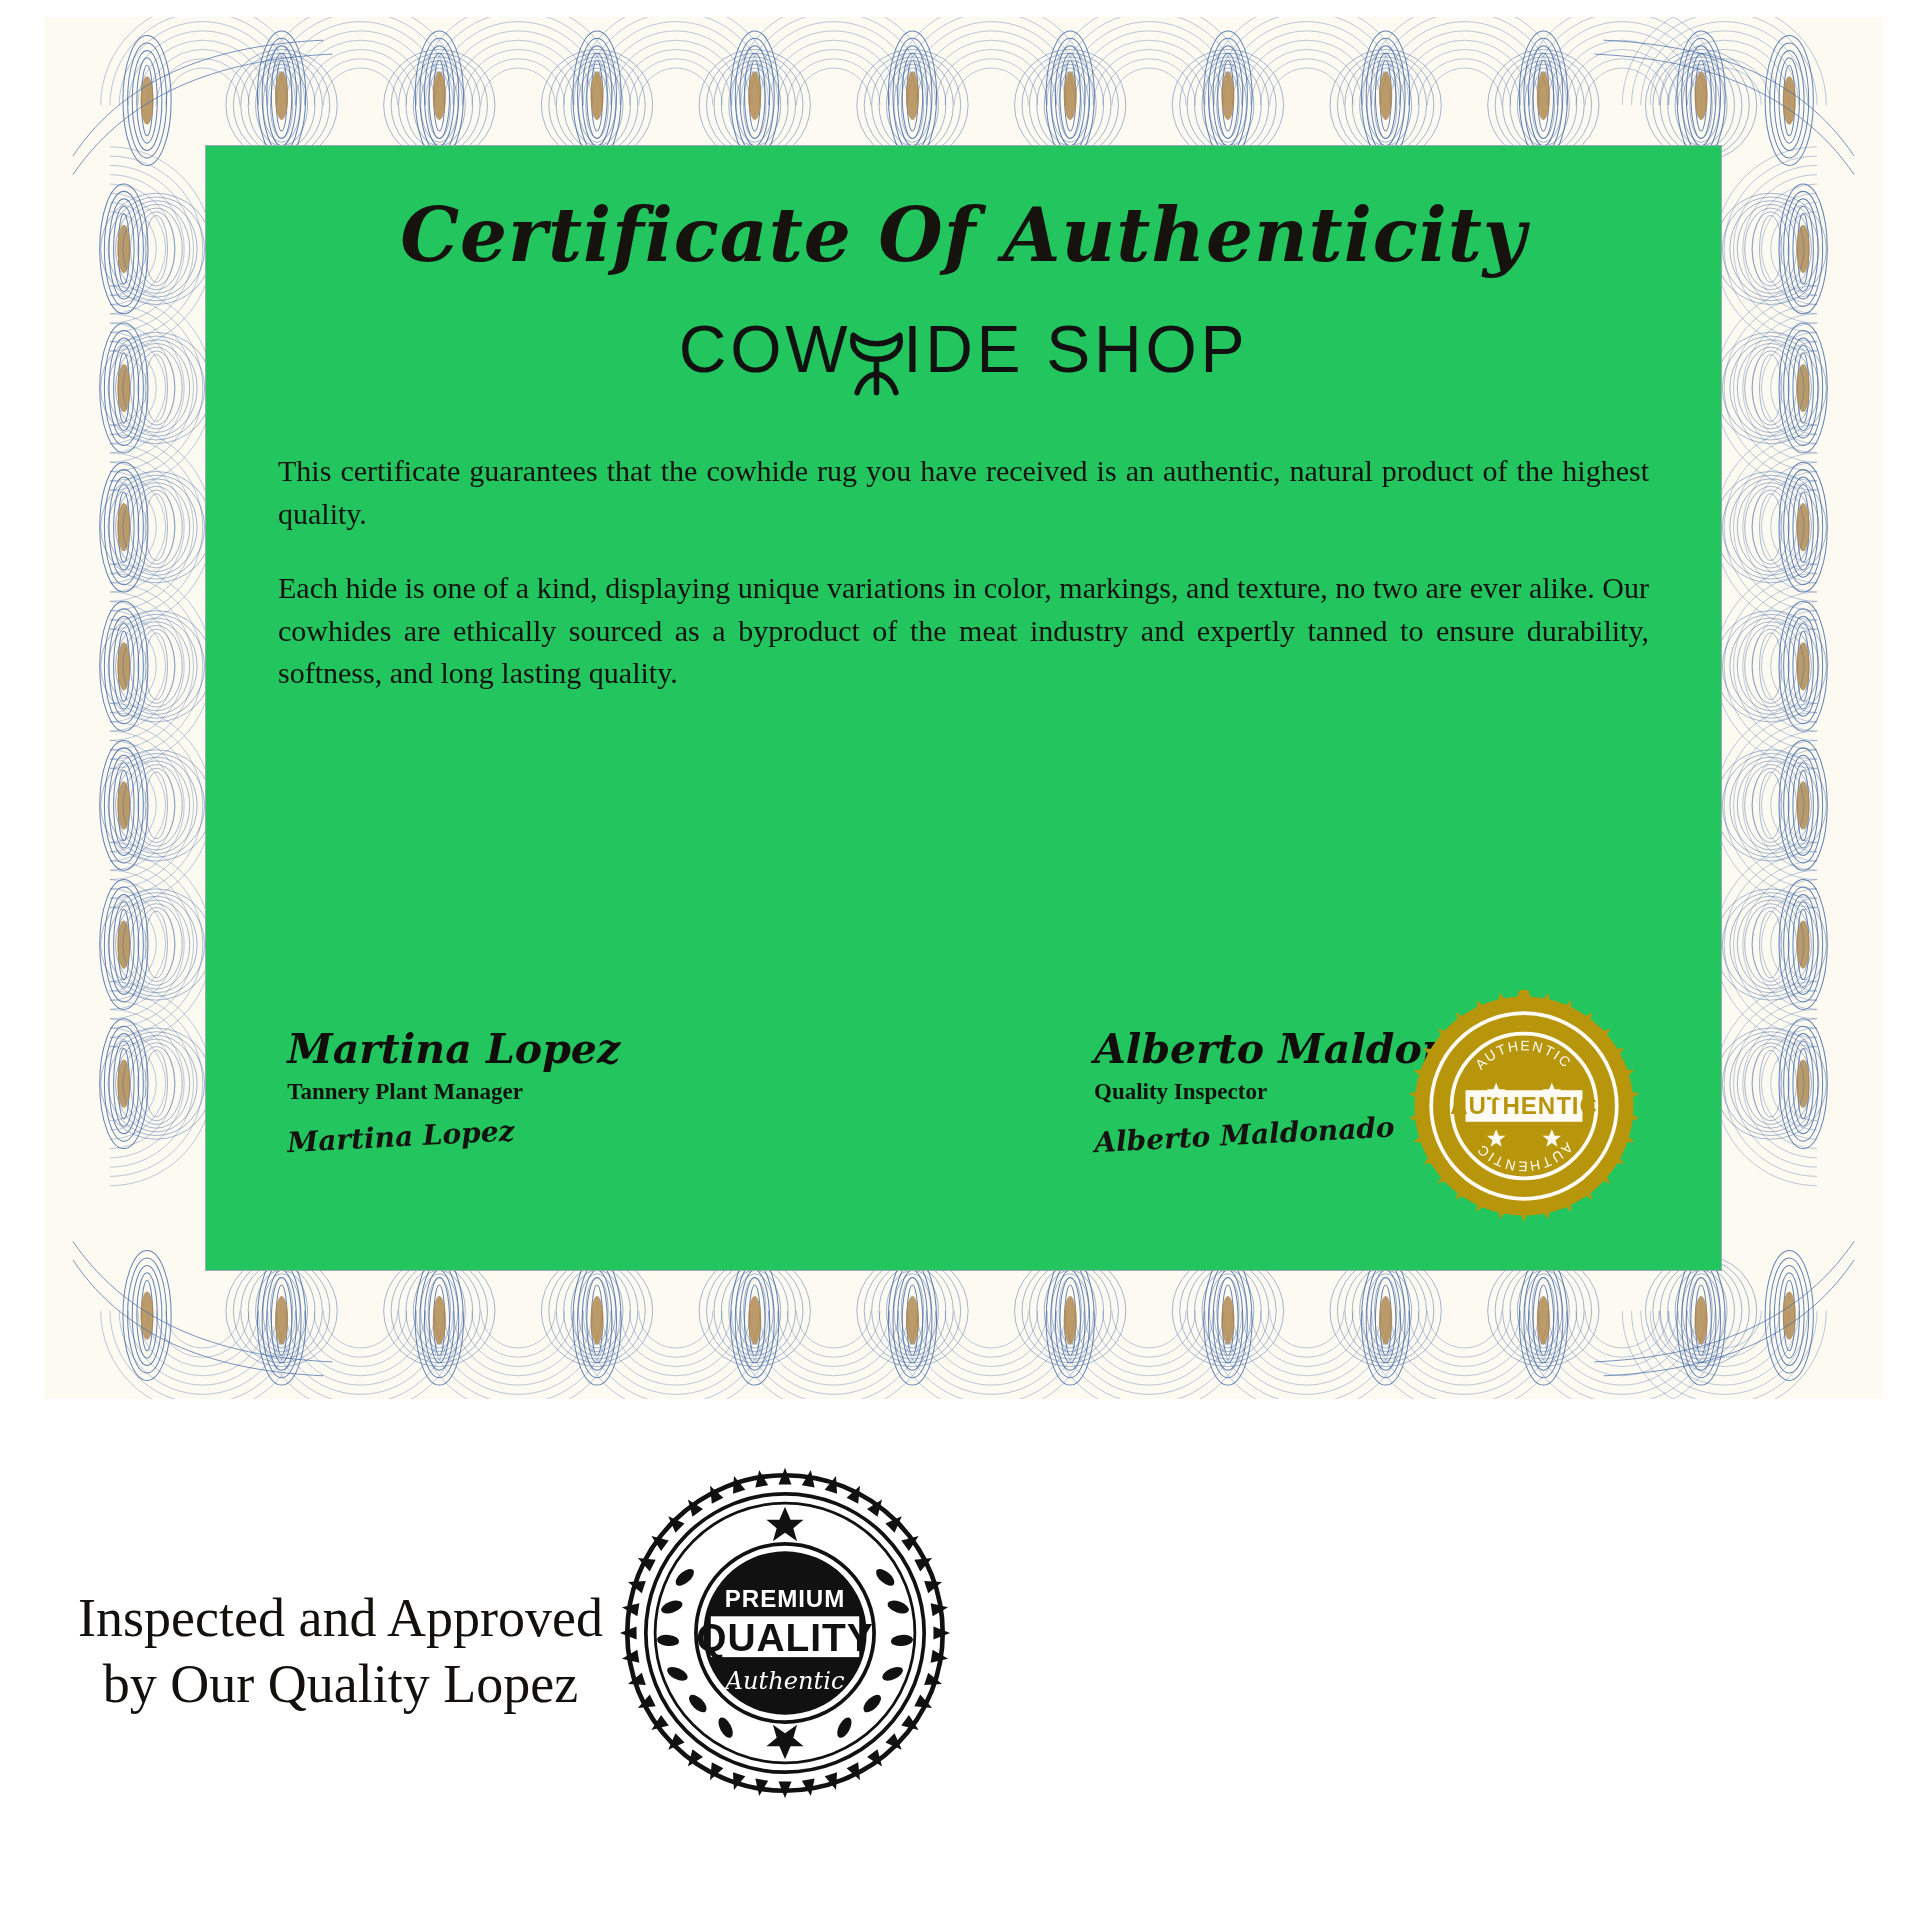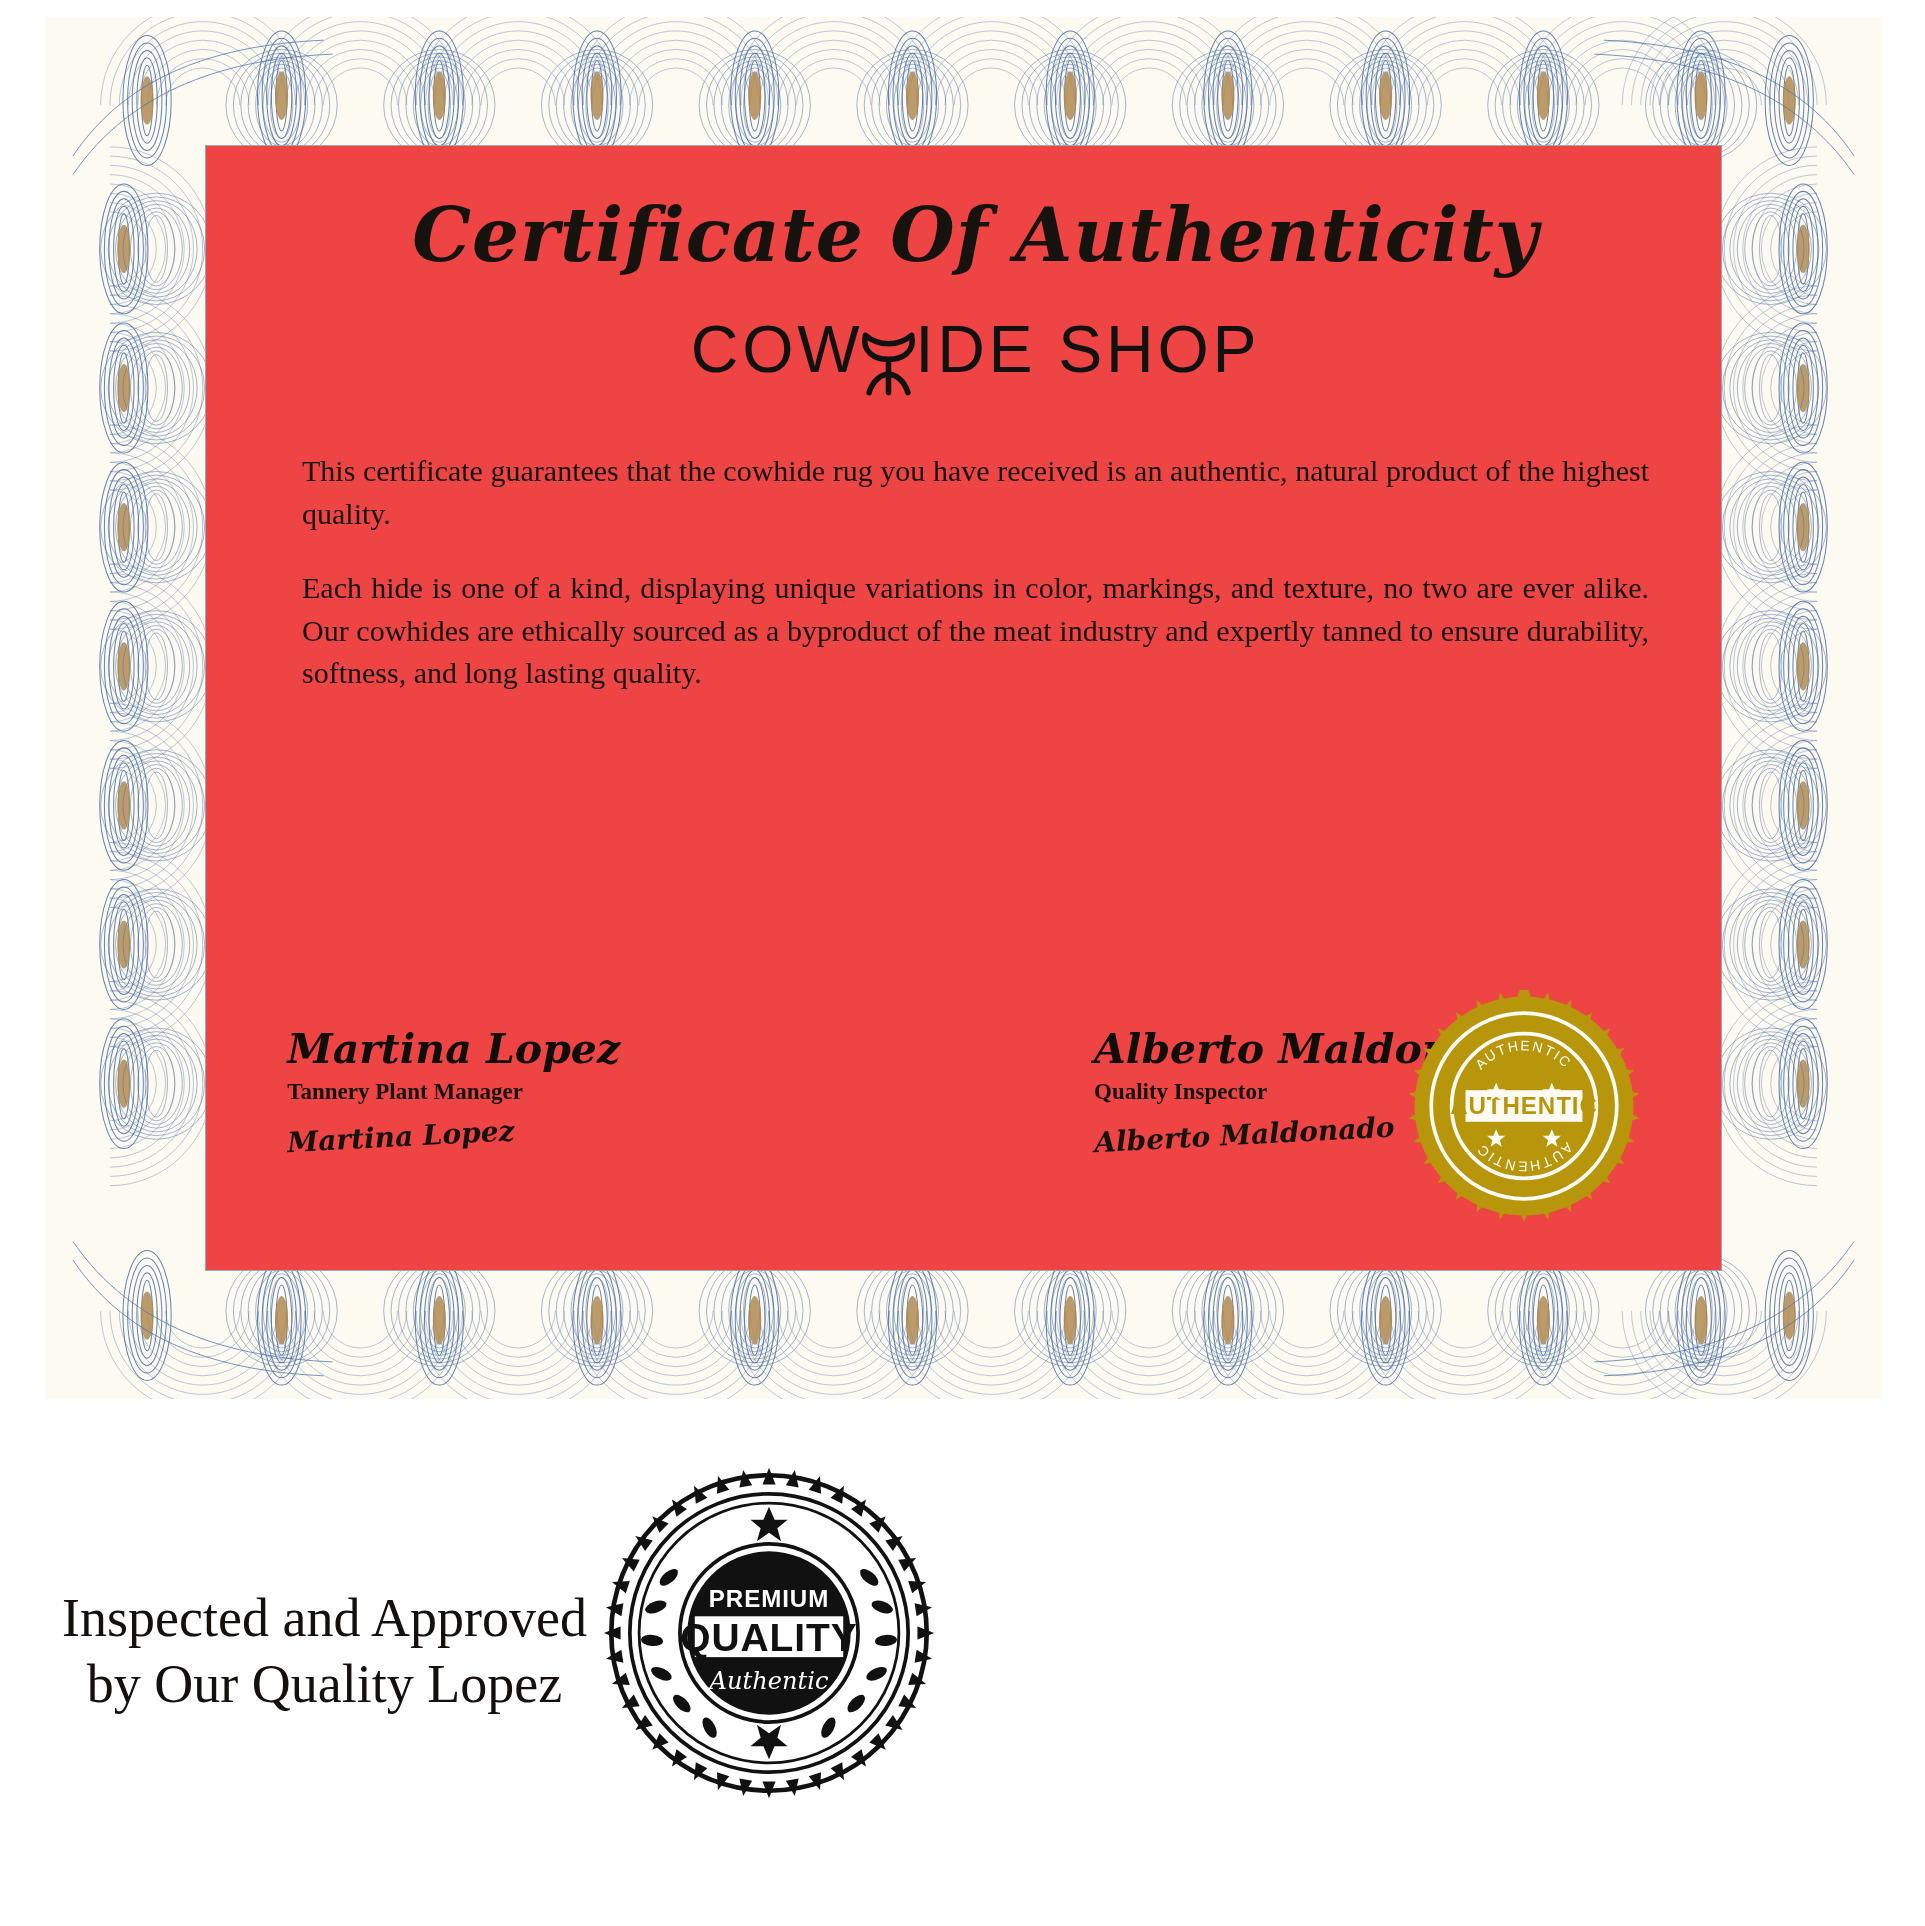--- a/index.html
+++ b/index.html
@@ -44,10 +44,9 @@
     top: 128px;
     right: 160px;
     bottom: 128px;
-    background: #ef4444;
+    background: #22c55e;
     border: 1.9px solid #9aa7b5;
     box-sizing: border-box;
-    padding-left: 24px;
   }
 
   .cert-title {

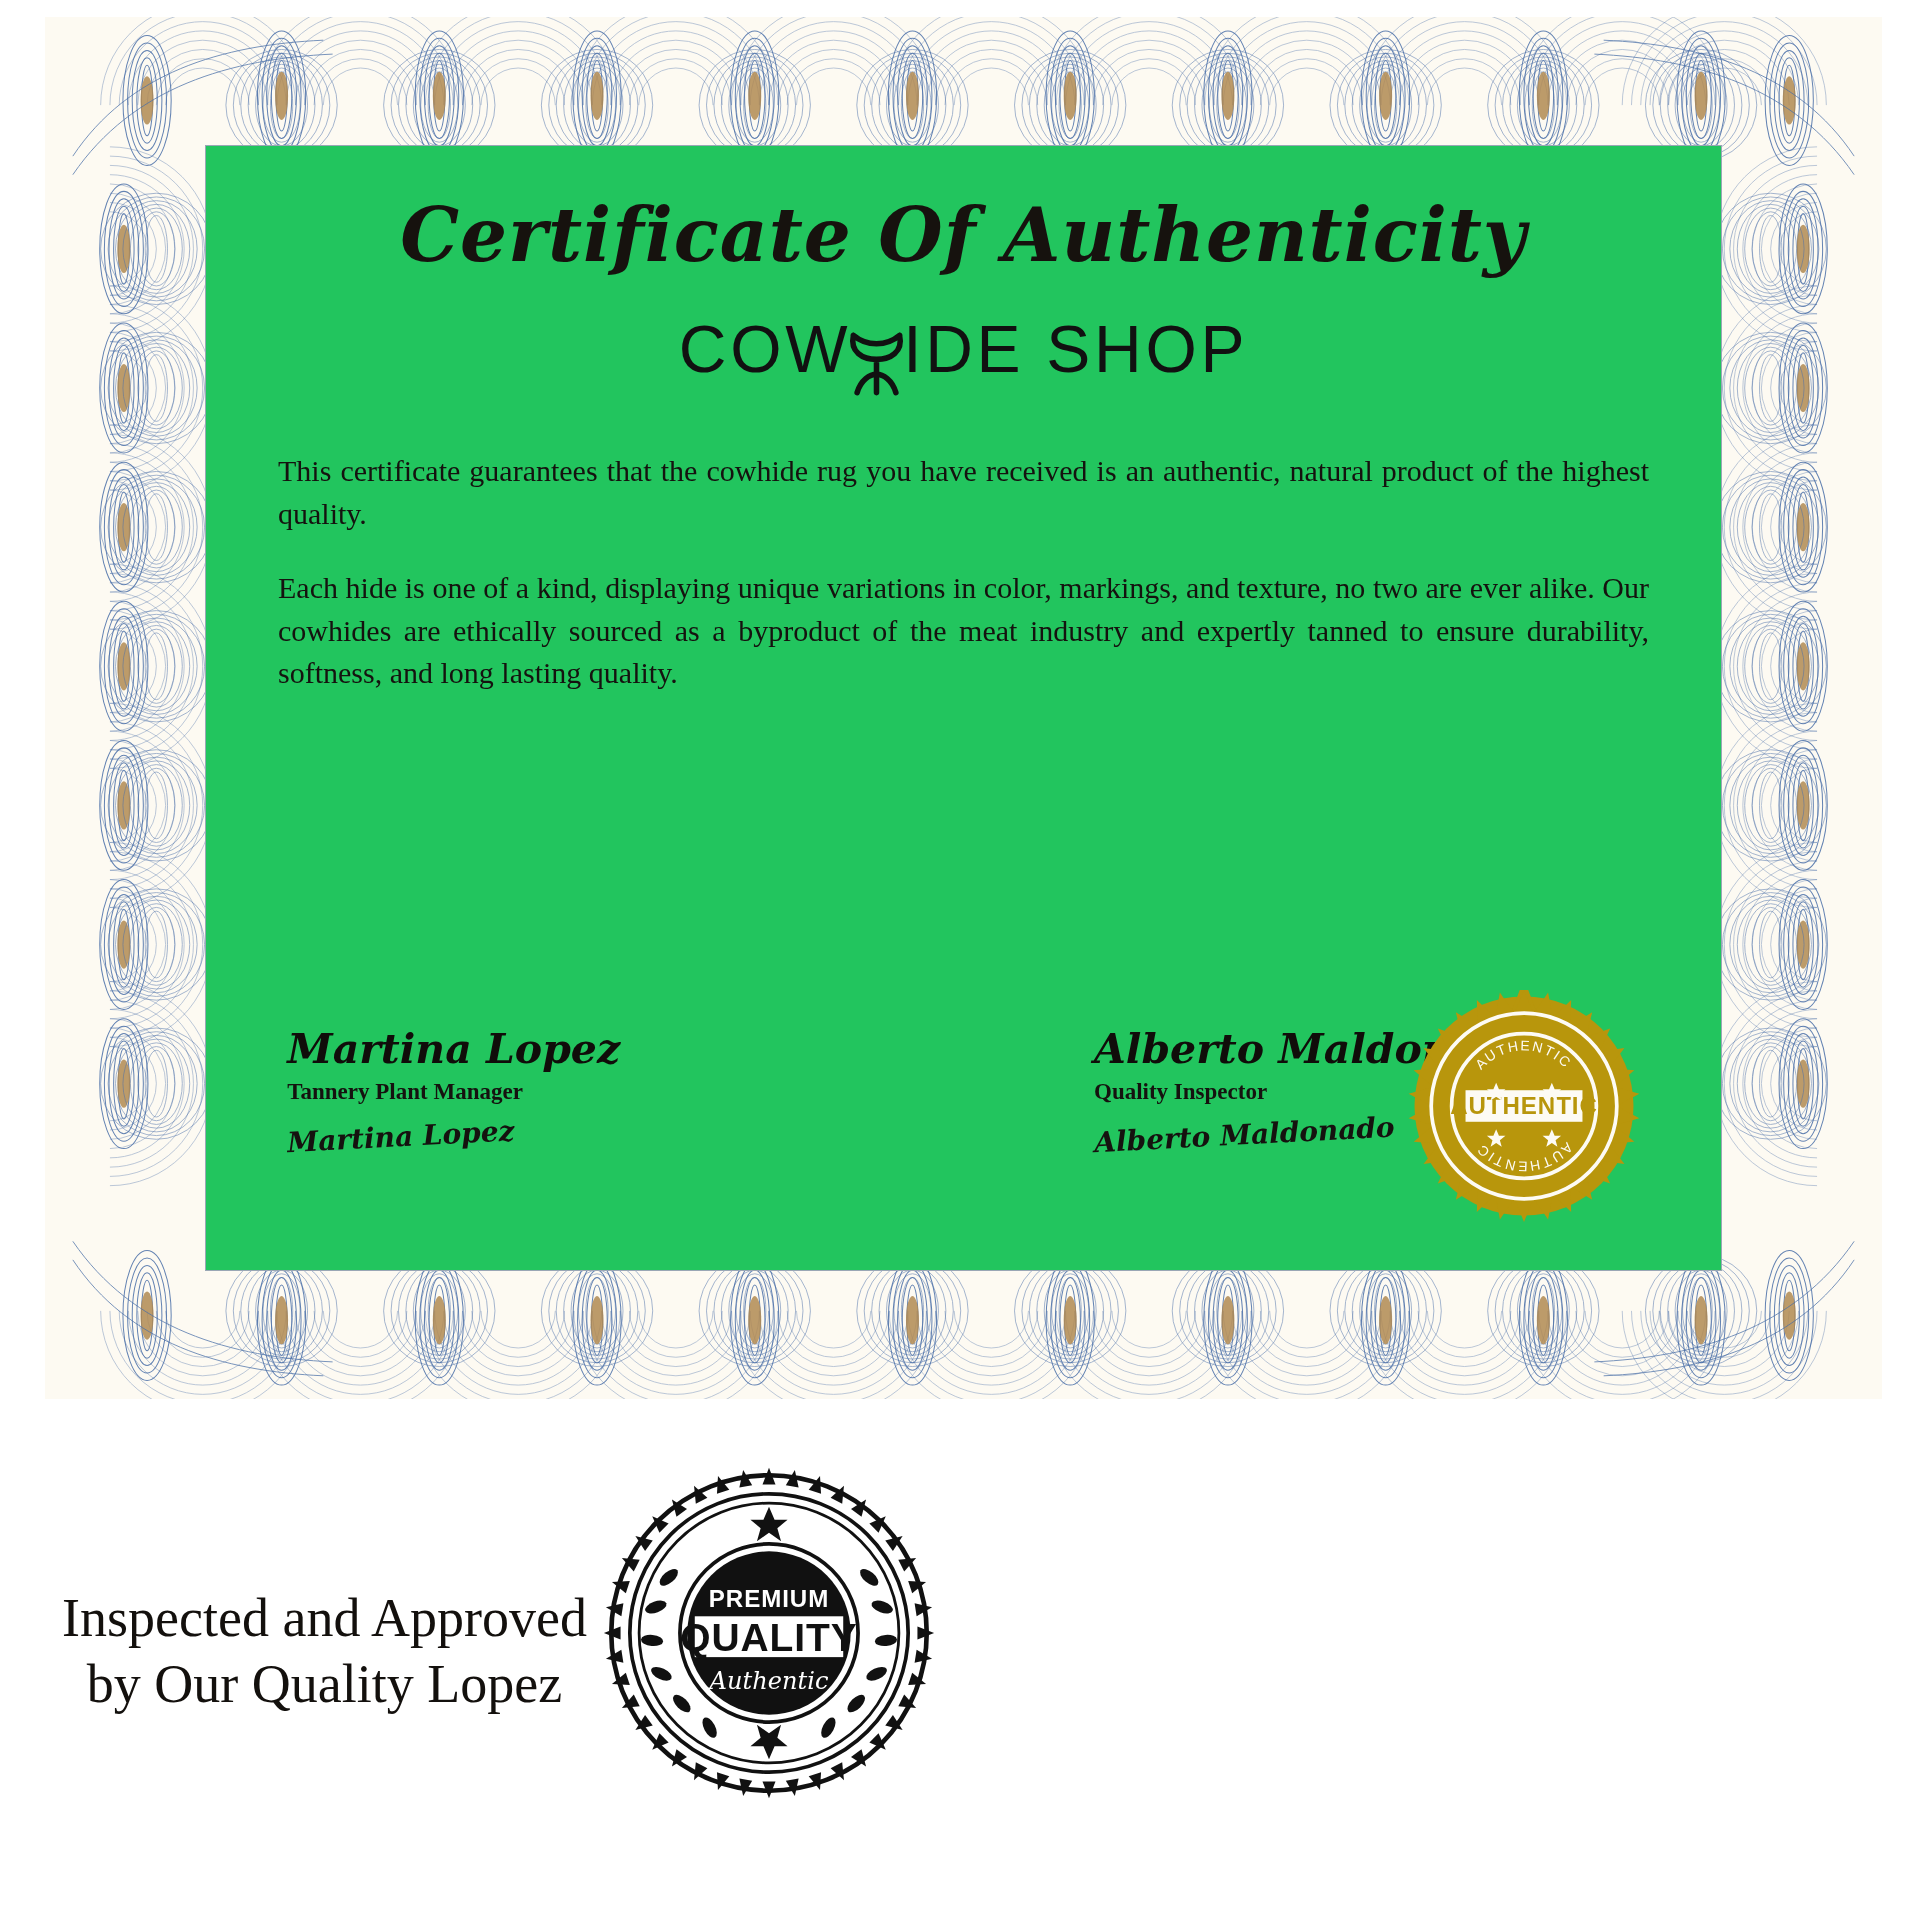--- a/index.html
+++ b/index.html
@@ -158,7 +158,7 @@
   
   .footer {
     position: absolute;
-    left: 0;
+    left: 16px;
     top: 1447px;
     width: 1538px;
     height: 464px;

